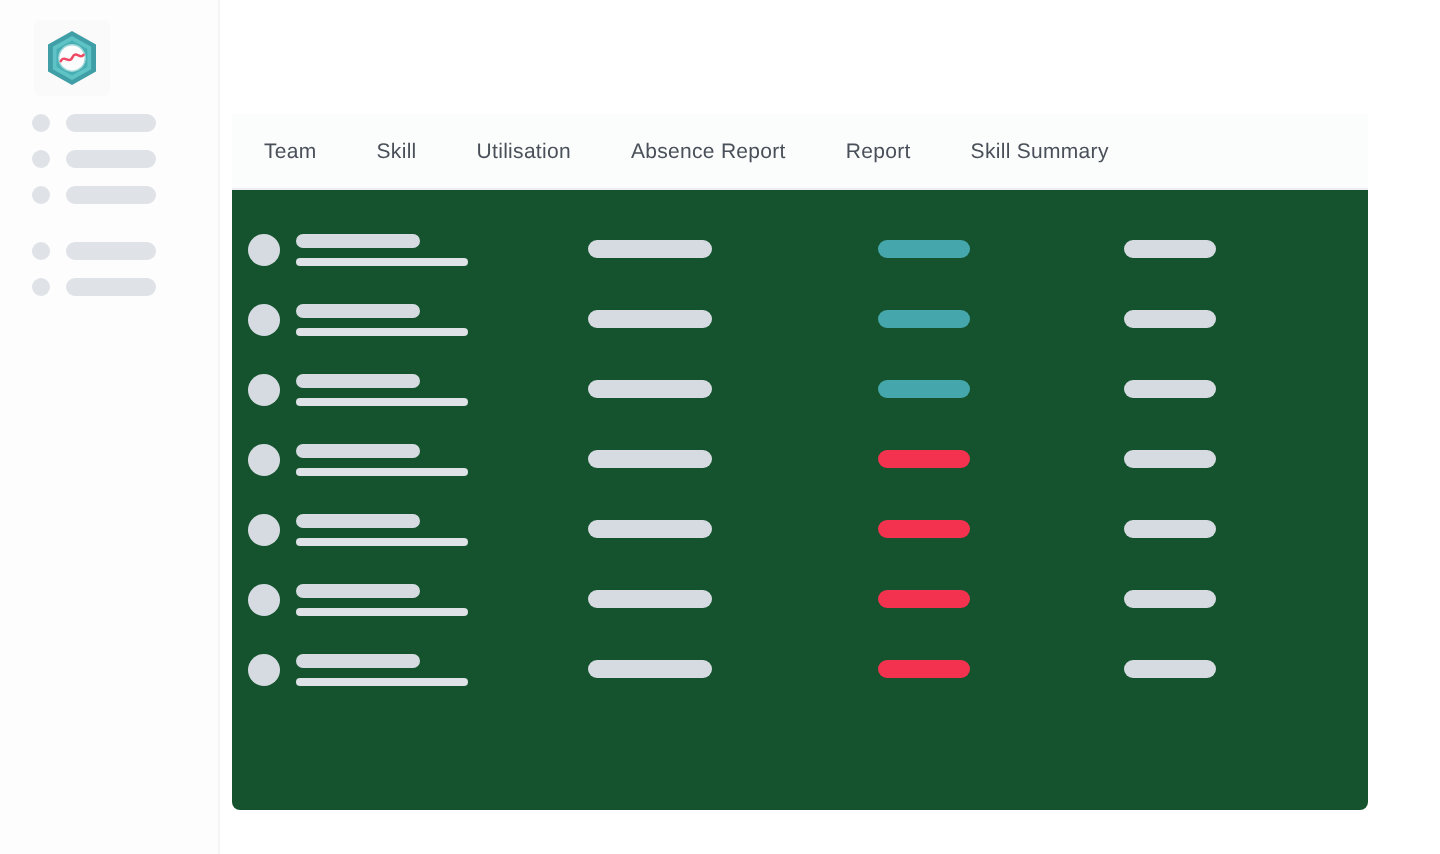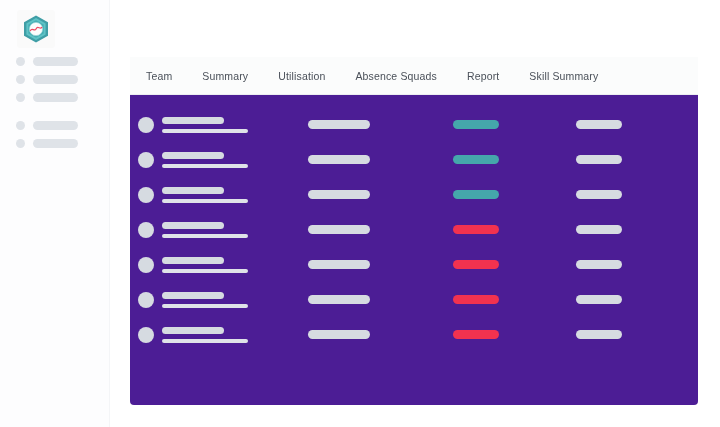--- a/index.html
+++ b/index.html
@@ -106,11 +106,11 @@
   
   #content-card {
     position: absolute;
-    left: 20px;
+    left: 6px;
     top: 57px;
     width: 568px;
     height: 348px;
-    background: #4c1d95;
+    background: #14532d;
     border-radius: 4px;
   }
 

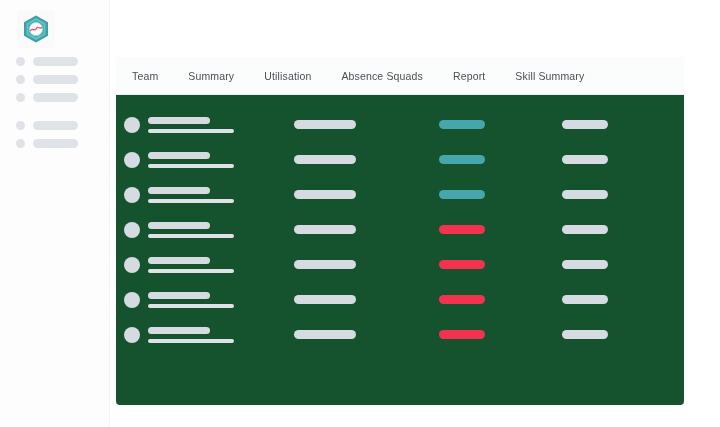--- a/index.html
+++ b/index.html
@@ -263,7 +263,7 @@
 
       <div id="tabs">
         <div class="tab">Team</div>
-        <div class="tab">Summary</div>
+        <div class="tab">Skill</div>
         <div class="tab">Utilisation</div>
         <div class="tab">Absence Squads</div>
         <div class="tab">Report</div>

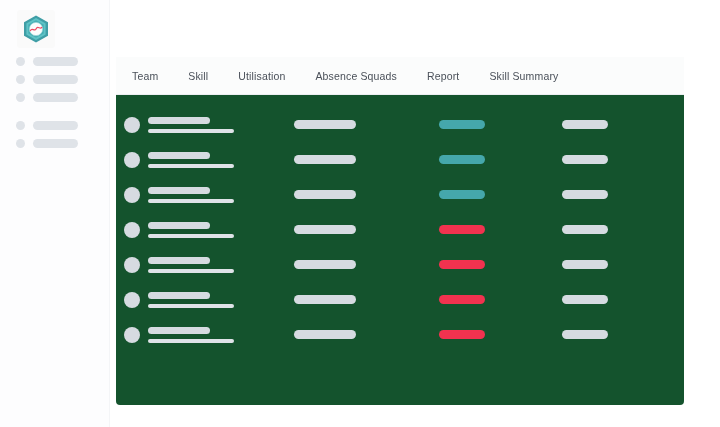--- a/index.html
+++ b/index.html
@@ -265,7 +265,7 @@
         <div class="tab">Team</div>
         <div class="tab">Skill</div>
         <div class="tab">Utilisation</div>
-        <div class="tab">Absence Squads</div>
+        <div class="tab">Absence Report</div>
         <div class="tab">Report</div>
         <div class="tab">Skill Summary</div>
       </div>

